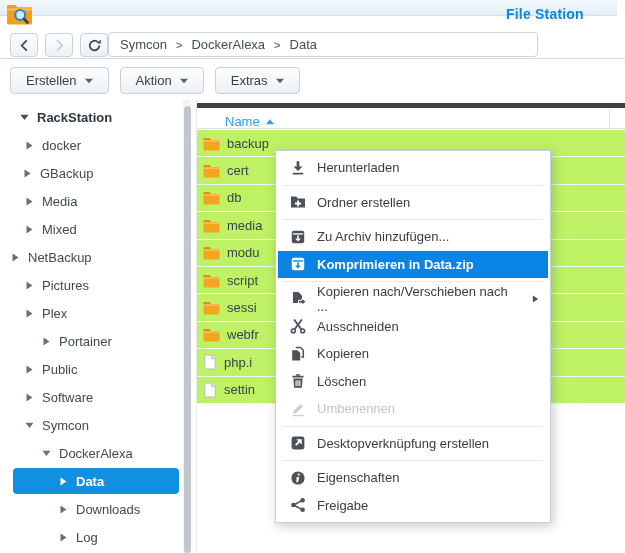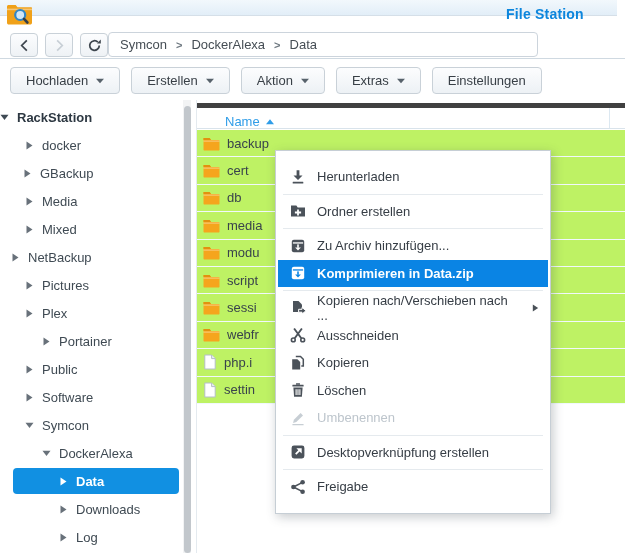--- a/index.html
+++ b/index.html
@@ -124,14 +124,6 @@
 <div class="toolbarrow">
   <div id="toolbar">
       <button class="tb-btn">
-        <span>Hochladen</span>
-        <span class="ic">
-          <svg width="8" height="6" viewBox="0 0 9 6">
-            <path d="M0 .5h9L4.5 5.5z" fill="#57626b"></path>
-          </svg>
-        </span>
-      </button>
-      <button class="tb-btn">
         <span>Erstellen</span>
         <span class="ic">
           <svg width="8" height="6" viewBox="0 0 9 6">

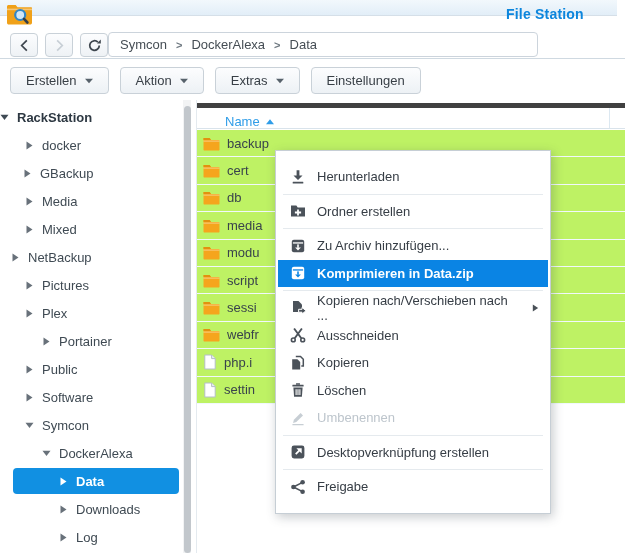--- a/index.html
+++ b/index.html
@@ -147,9 +147,6 @@
           </svg>
         </span>
       </button>
-      <button class="tb-btn">
-        <span>Einstellungen</span>
-      </button>
     </div>
 </div>
 

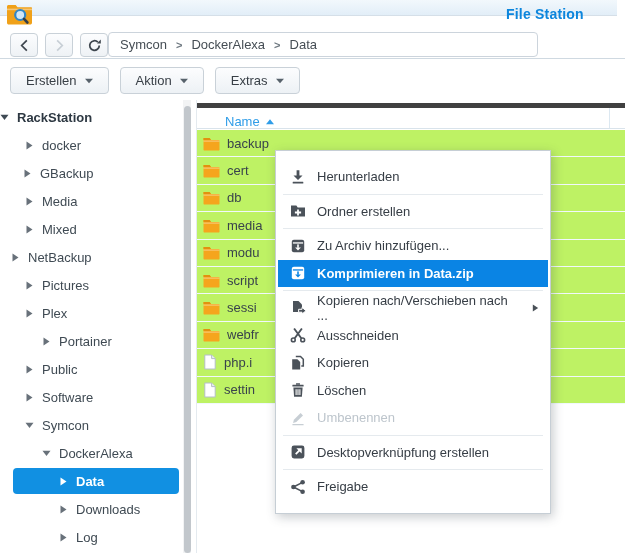--- a/index.html
+++ b/index.html
@@ -152,7 +152,7 @@
 
 <div class="sidebar">
   <div id="tree">
-      <div class="tree-item root" style="padding-left:0">
+      <div class="tree-item root" style="padding-left:20px">
         <span class="arrow">
           <svg width="9" height="7" viewBox="0 0 9 7">
             <path d="M.5.8h8L4.5 6z" fill="currentColor"></path>

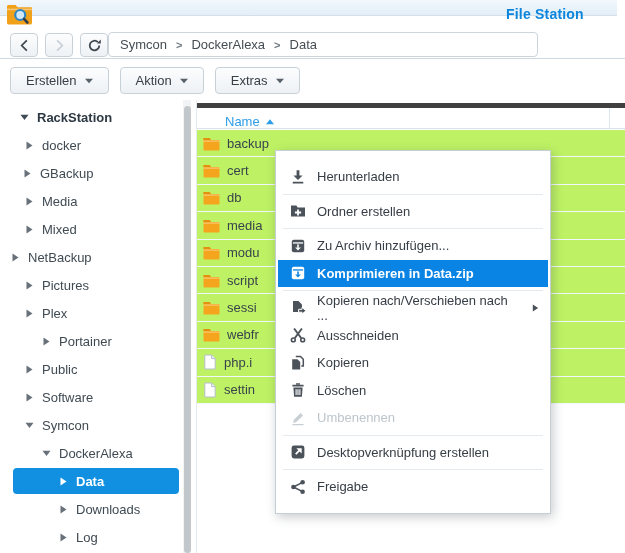--- a/index.html
+++ b/index.html
@@ -61,7 +61,7 @@
 
   
   #ctxmenu { position:absolute; left:275px; top:150px; width:276px; background:#fff;
-    border:1px solid #c6ced5; box-shadow:2px 3px 10px rgba(55,65,75,.28); padding:12px 0; z-index:10; }
+    border:1px solid #c6ced5; box-shadow:2px 3px 10px rgba(55,65,75,.28); padding:3px 0; z-index:10; }
   .menu-item { height:27.5px; display:flex; align-items:center; gap:11px; padding:0 9px 0 12px;
     margin:0 2px; font-size:13px; color:#363d45; cursor:pointer; }
   .menu-item .ic { color:#4b525a; width:16px; justify-content:center; }

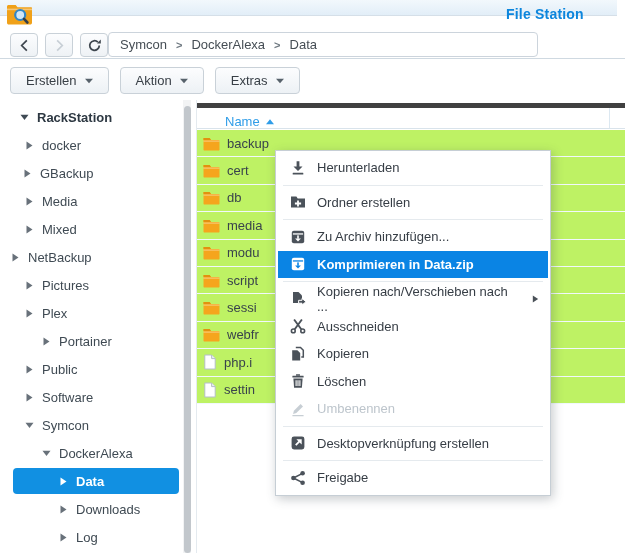--- a/index.html
+++ b/index.html
@@ -512,6 +512,16 @@
     <div class="menu-sep"></div>
     <div class="menu-item">
       <span class="ic">
+        <svg width="16" height="16" viewBox="0 0 16 16">
+          <circle cx="8" cy="8" r="6.6" fill="currentColor"></circle>
+          <circle cx="8.7" cy="4.6" r="1.1" fill="var(--cut,#fff)"></circle>
+          <path d="M6.7 7h2.5l-1.1 5.2H6.3z" fill="var(--cut,#fff)"></path>
+        </svg>
+      </span>
+      <span>Eigenschaften</span>
+    </div>
+    <div class="menu-item">
+      <span class="ic">
         <svg width="16" height="16" viewBox="0 0 16 16" fill="currentColor">
           <path d="M3.4 8l9.2-4.7M3.4 8l9.2 4.7" stroke="currentColor" stroke-width="1.5"></path>
           <circle cx="12.6" cy="3.3" r="2.3"></circle>

